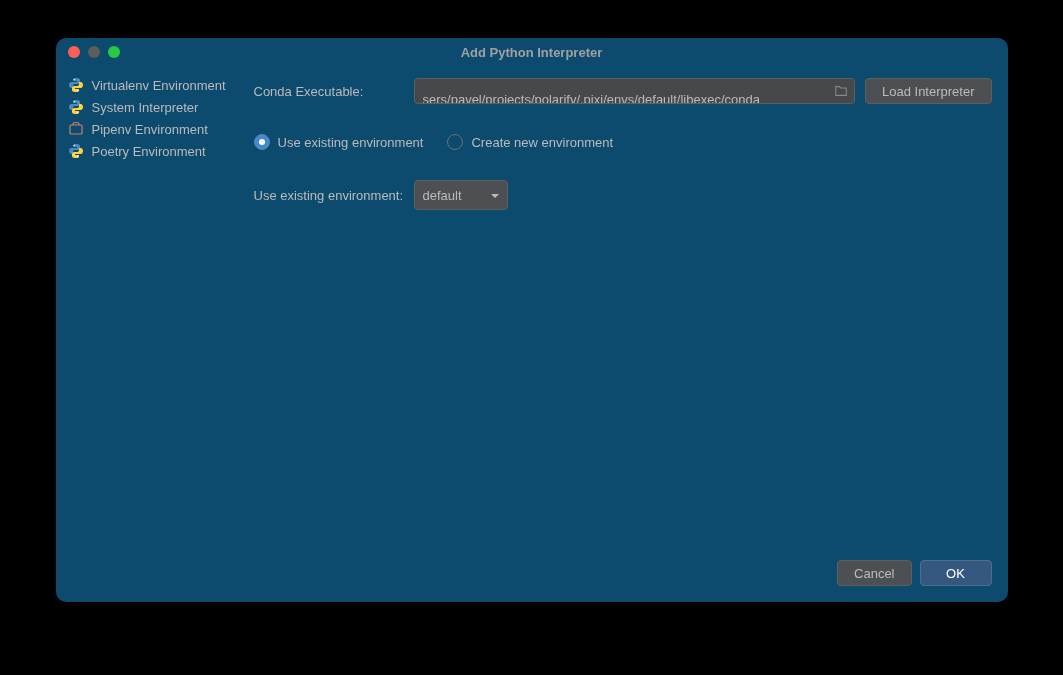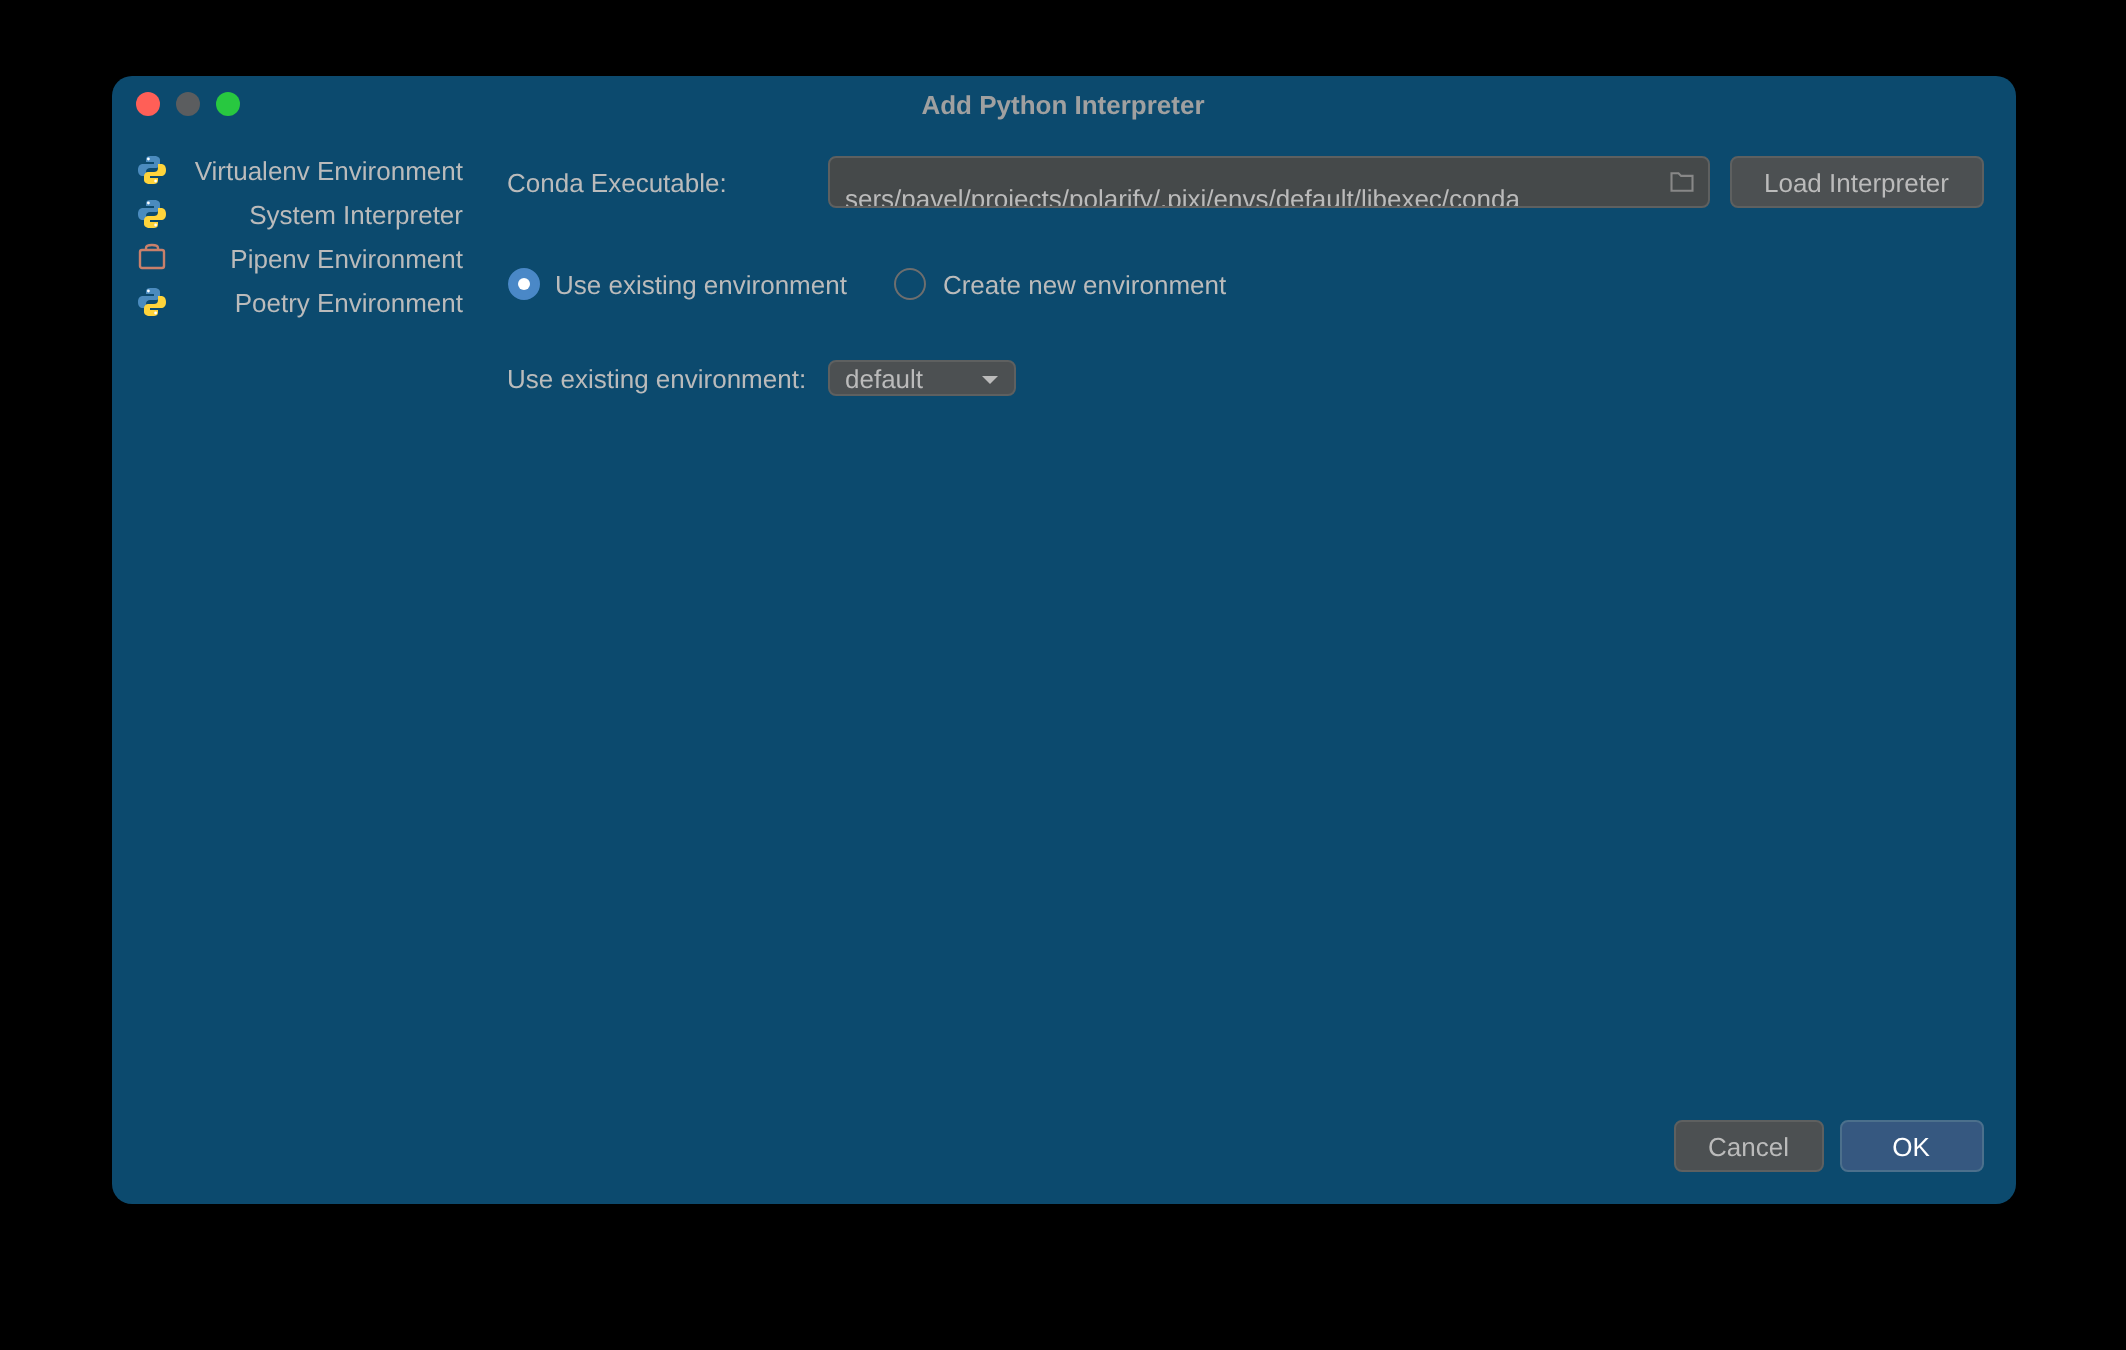--- a/index.html
+++ b/index.html
@@ -82,7 +82,6 @@
       padding: 3px 12px;
       cursor: pointer;
       color: #bbbbbb;
-      justify-content: space-between;
     }
     
     .sidebar-item.selected {

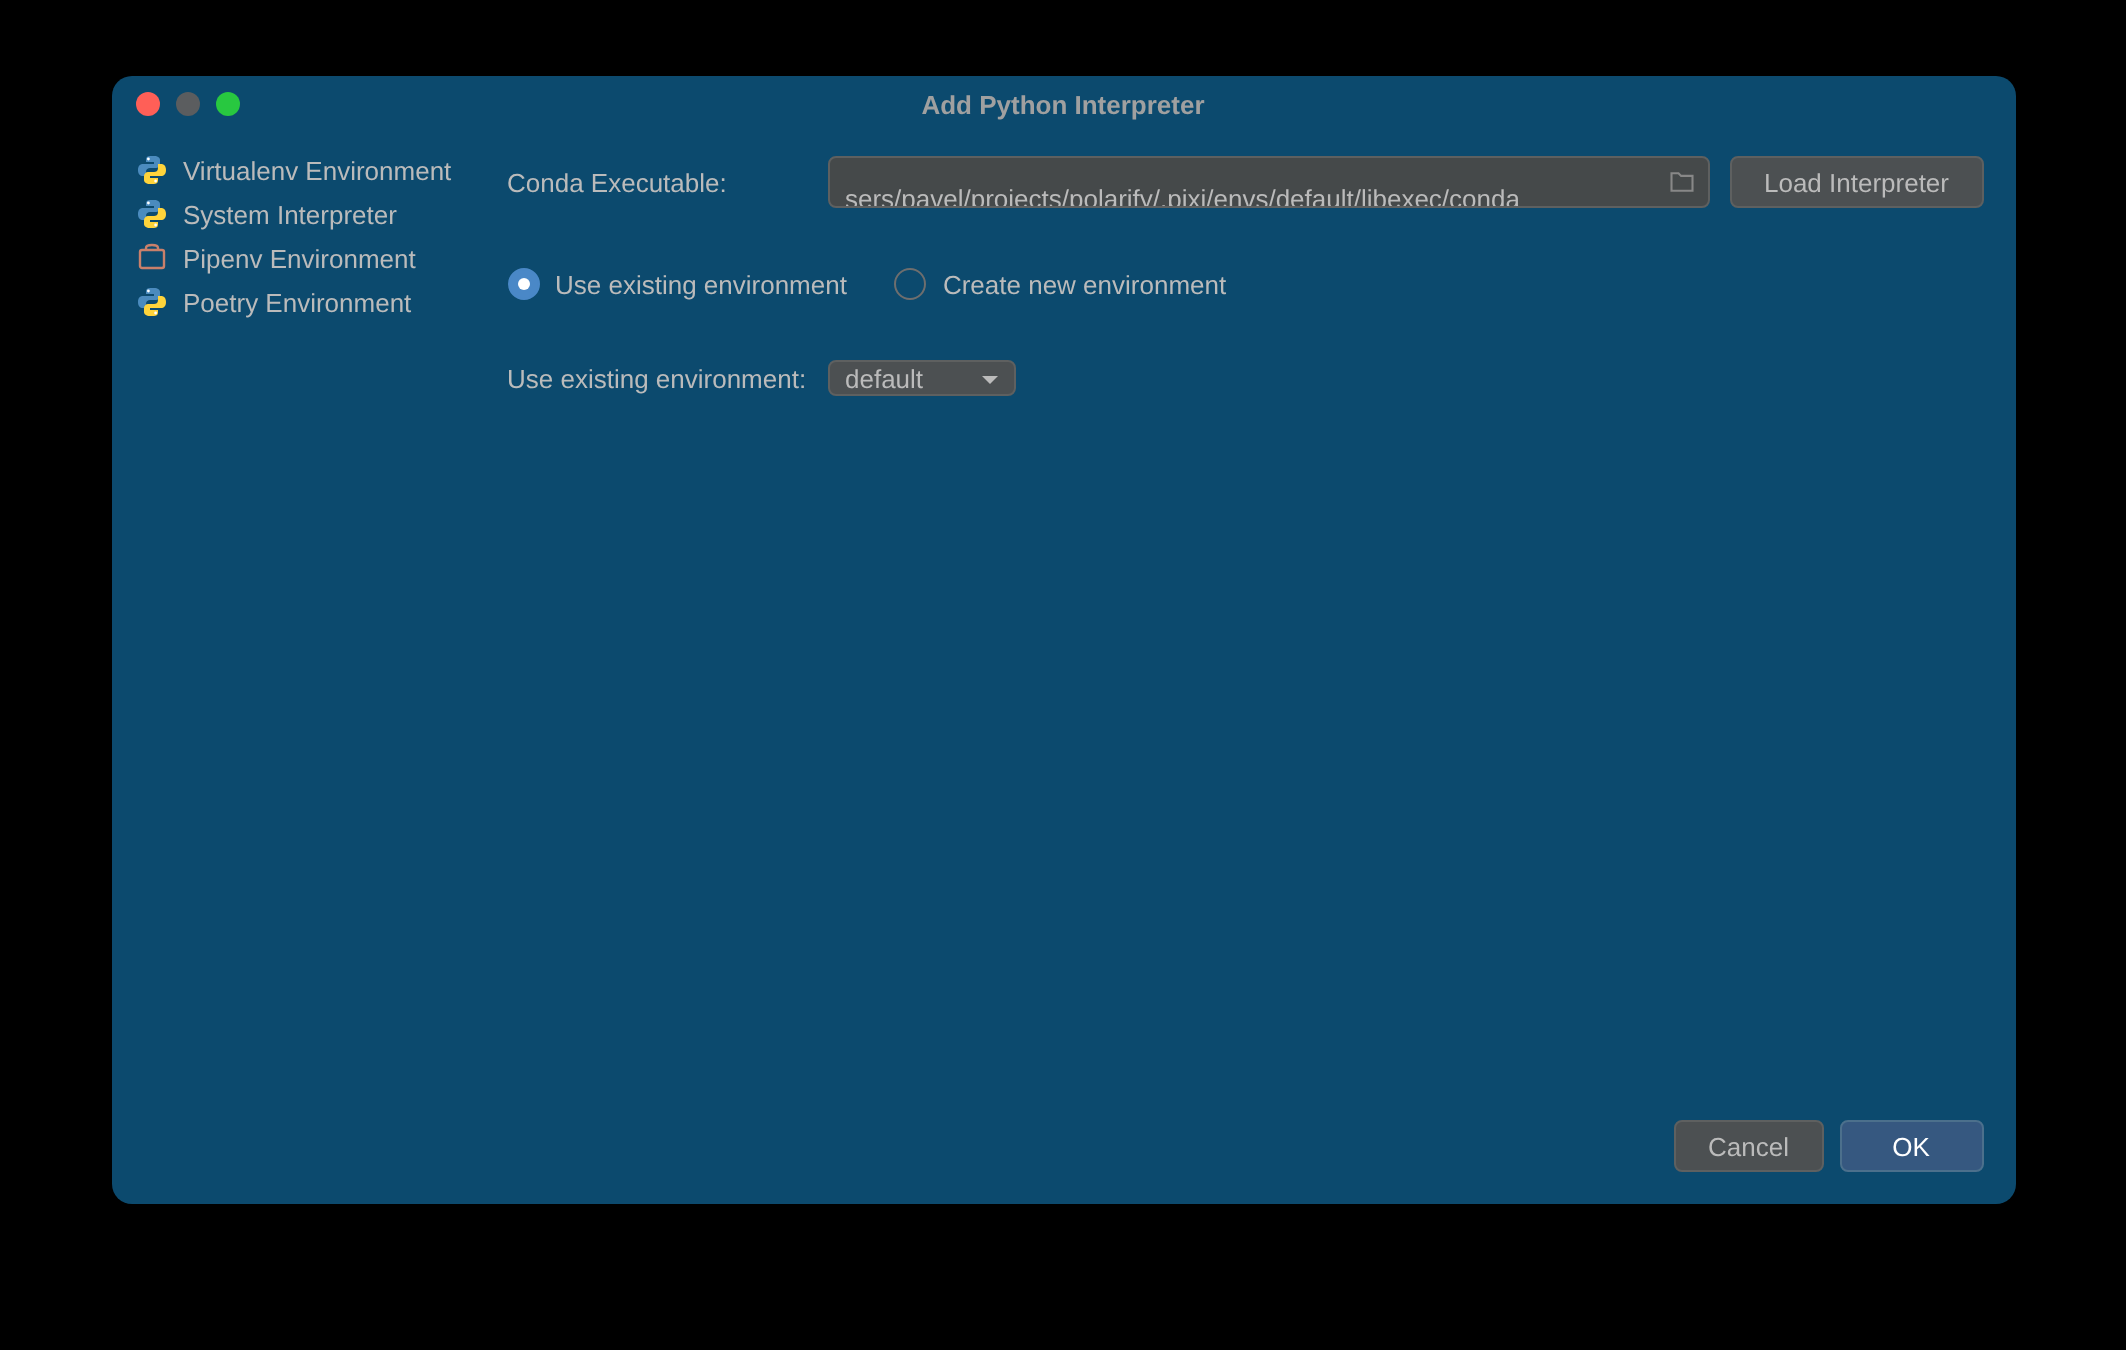--- a/index.html
+++ b/index.html
@@ -209,7 +209,7 @@
       padding: 4px 24px 4px 8px;
       color: #bbbbbb;
       font-size: 13px;
-      height: 18px;
+      height: 30px;
       cursor: pointer;
       position: relative;
       min-width: 94px;

